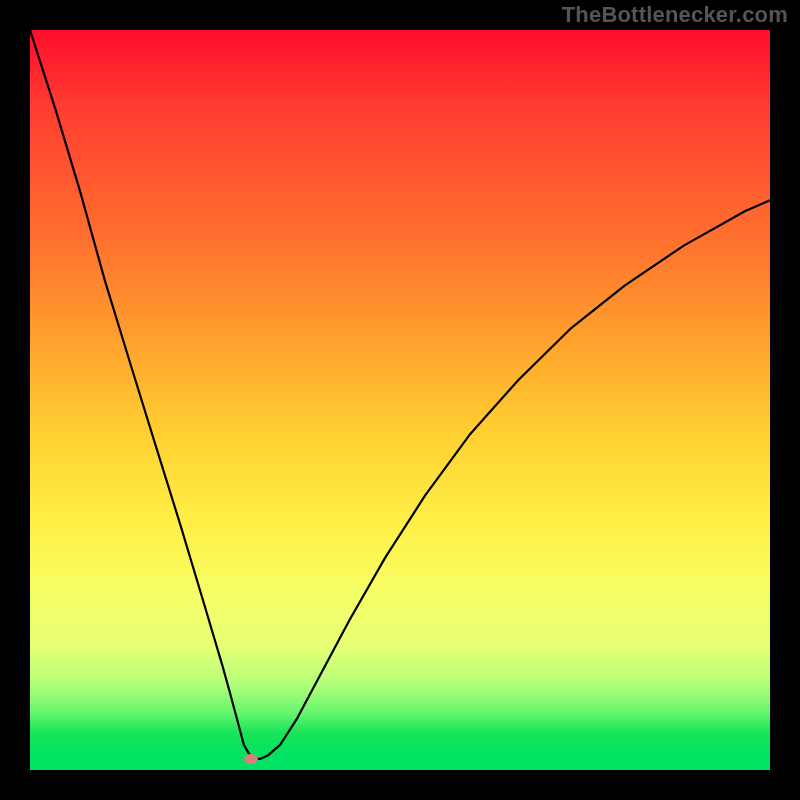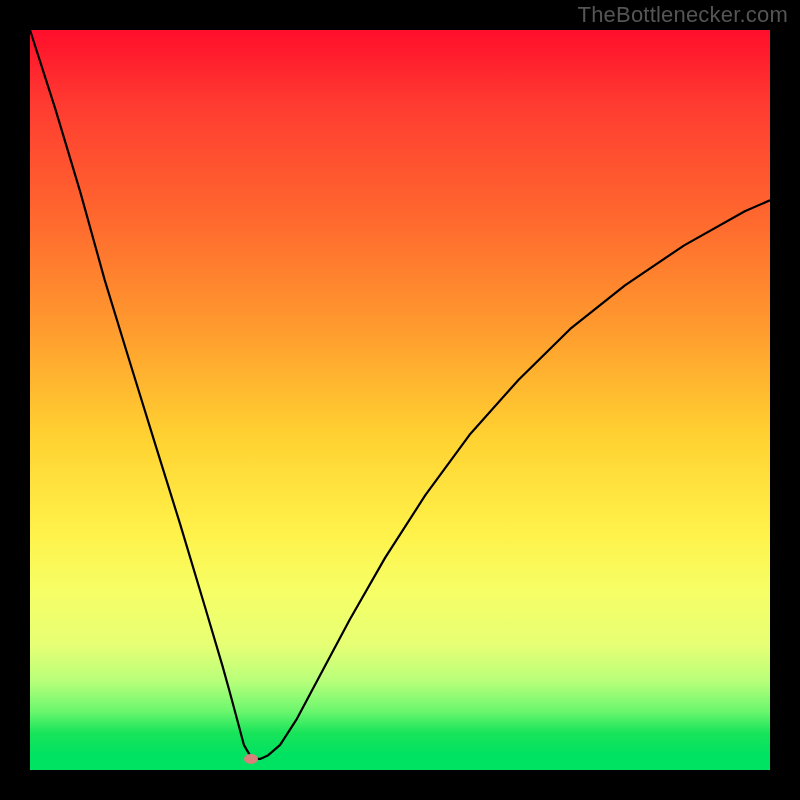--- a/index.html
+++ b/index.html
@@ -23,7 +23,7 @@
     right: 12px;
     color: #555;
     font-size: 22px;
-    font-weight: 400;
+    font-weight: 700;
     letter-spacing: 0.2px;
     z-index: 10;
   }

